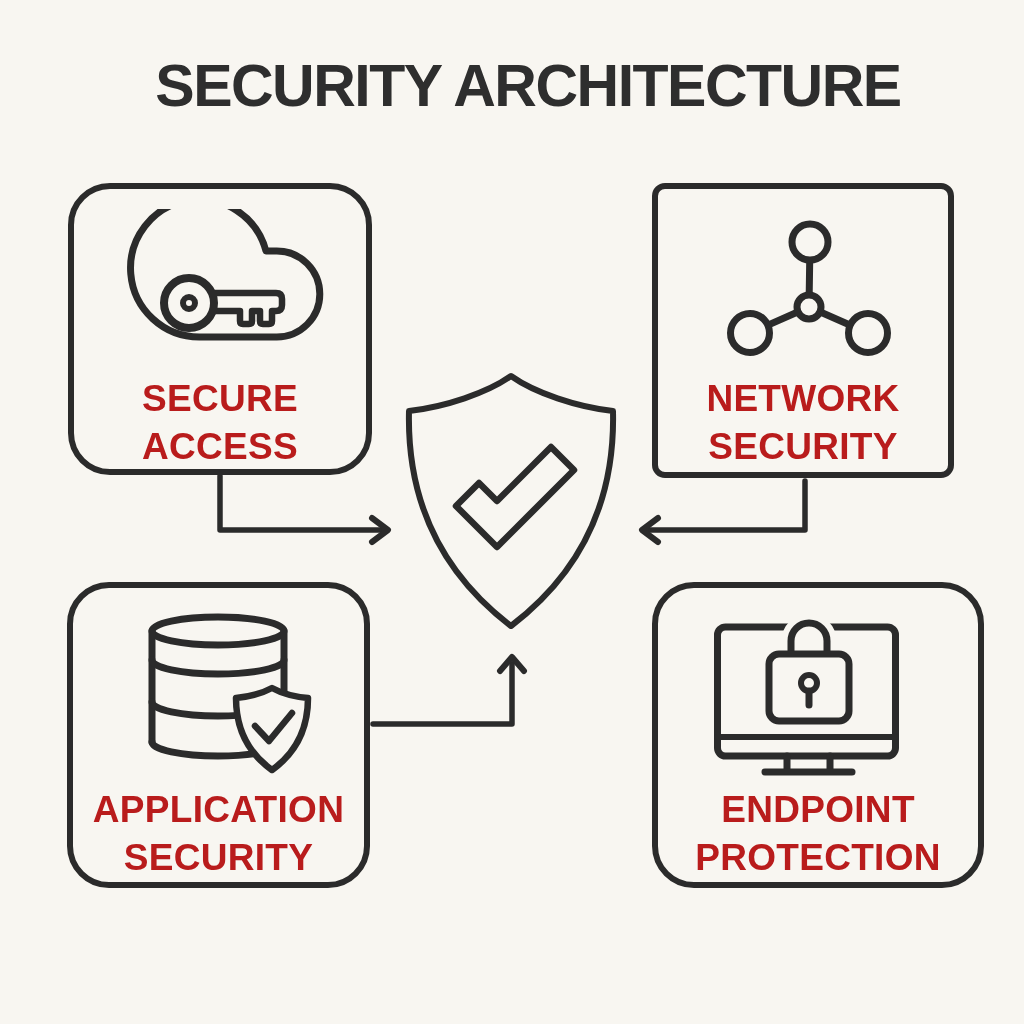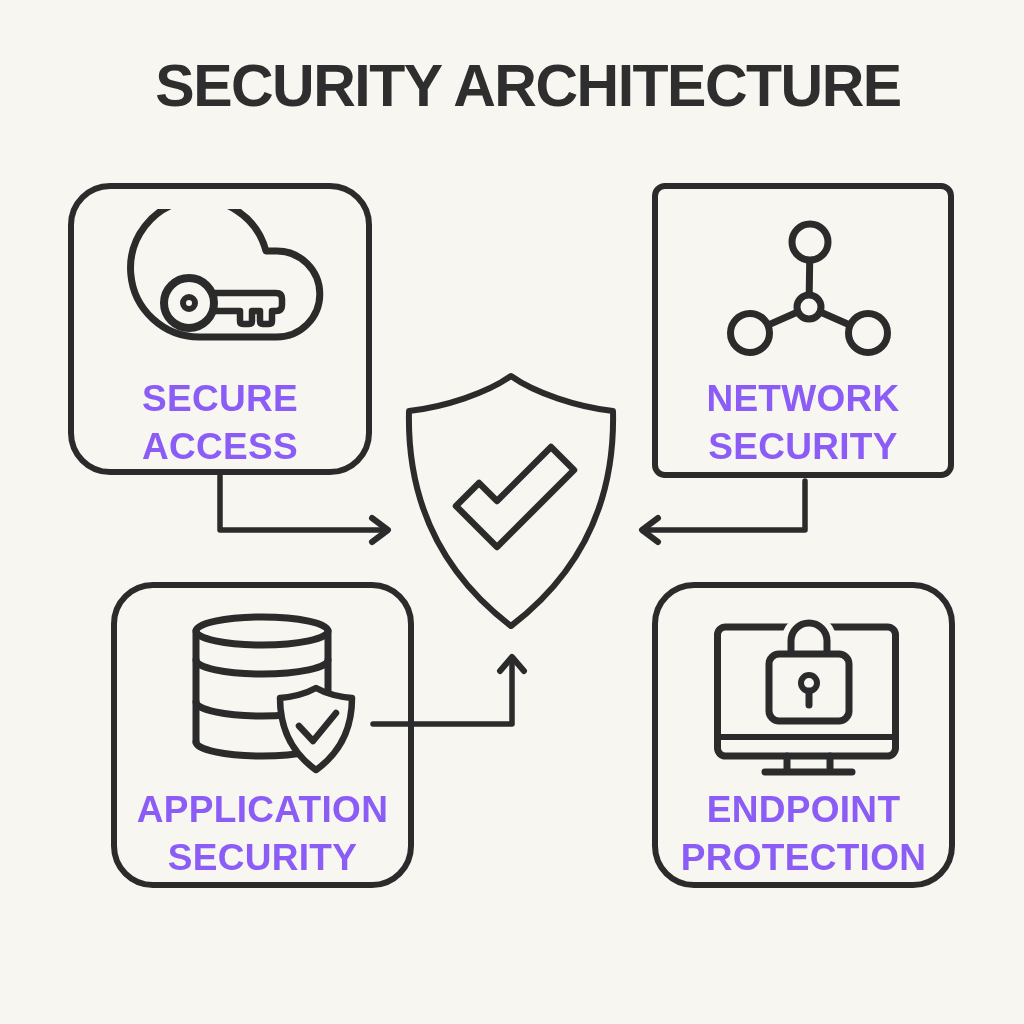--- a/index.html
+++ b/index.html
@@ -15,7 +15,7 @@
   .icon-slot{position:absolute;left:0;top:0;}
   .box-label{position:absolute;left:0;width:100%;text-align:center;
              font-size:37px;font-weight:700;line-height:48px;letter-spacing:0.3px;
-             color:#8b5cf6;white-space:pre-line;}
+             color:#b91c1c;white-space:pre-line;}
   .label-top{top:186px;}
   .label-bottom{top:198px;}
   .overlay{position:absolute;left:0;top:0;width:1024px;height:1024px;pointer-events:none;}

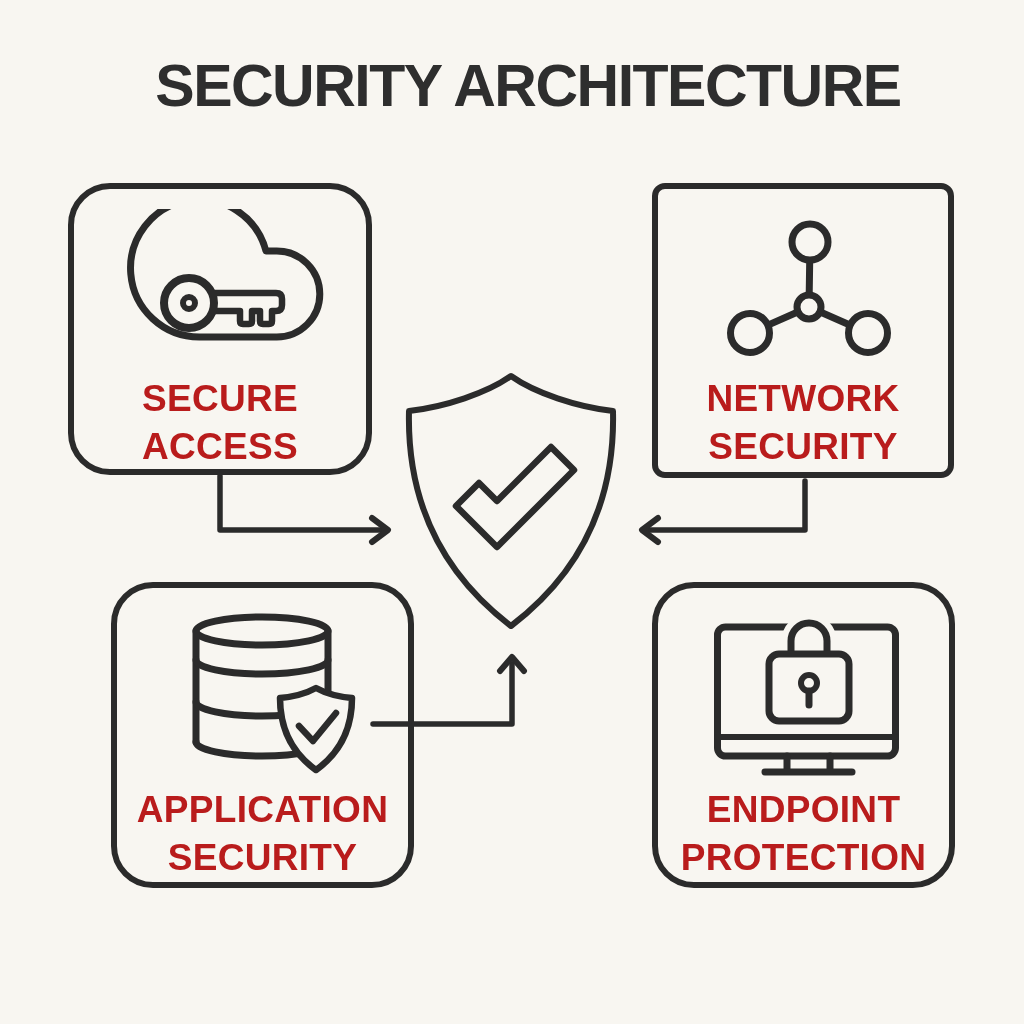--- a/index.html
+++ b/index.html
@@ -10,7 +10,7 @@
   .box{position:absolute;border:6px solid #2B2B2B;border-radius:42px;box-sizing:border-box;background:transparent;}
   .box-tl{left:68px;top:183px;width:304px;height:292px;}
   .box-tr{left:652px;top:183px;width:302px;height:295px;border-radius:13px;}
-  .box-bl{left:67px;top:582px;width:303px;height:306px;margin-left:44px;}
+  .box-bl{left:67px;top:582px;width:303px;height:306px;}
   .box-br{left:652px;top:582px;width:303px;height:306px;}
   .icon-slot{position:absolute;left:0;top:0;}
   .box-label{position:absolute;left:0;width:100%;text-align:center;

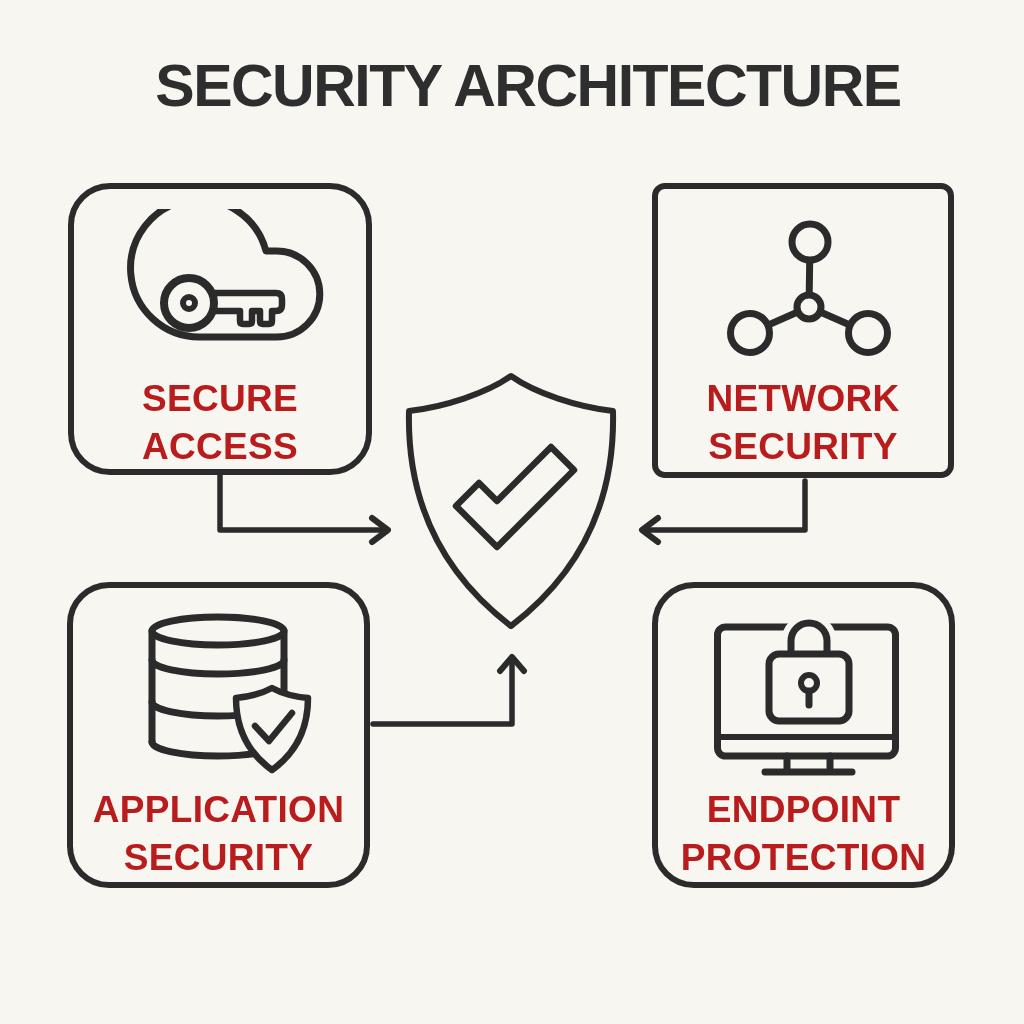--- a/index.html
+++ b/index.html
@@ -11,7 +11,7 @@
   .box-tl{left:68px;top:183px;width:304px;height:292px;}
   .box-tr{left:652px;top:183px;width:302px;height:295px;border-radius:13px;}
   .box-bl{left:67px;top:582px;width:303px;height:306px;}
-  .box-br{left:652px;top:582px;width:303px;height:306px;}
+  .box-br{left:652px;top:582px;width:332px;height:306px;}
   .icon-slot{position:absolute;left:0;top:0;}
   .box-label{position:absolute;left:0;width:100%;text-align:center;
              font-size:37px;font-weight:700;line-height:48px;letter-spacing:0.3px;

